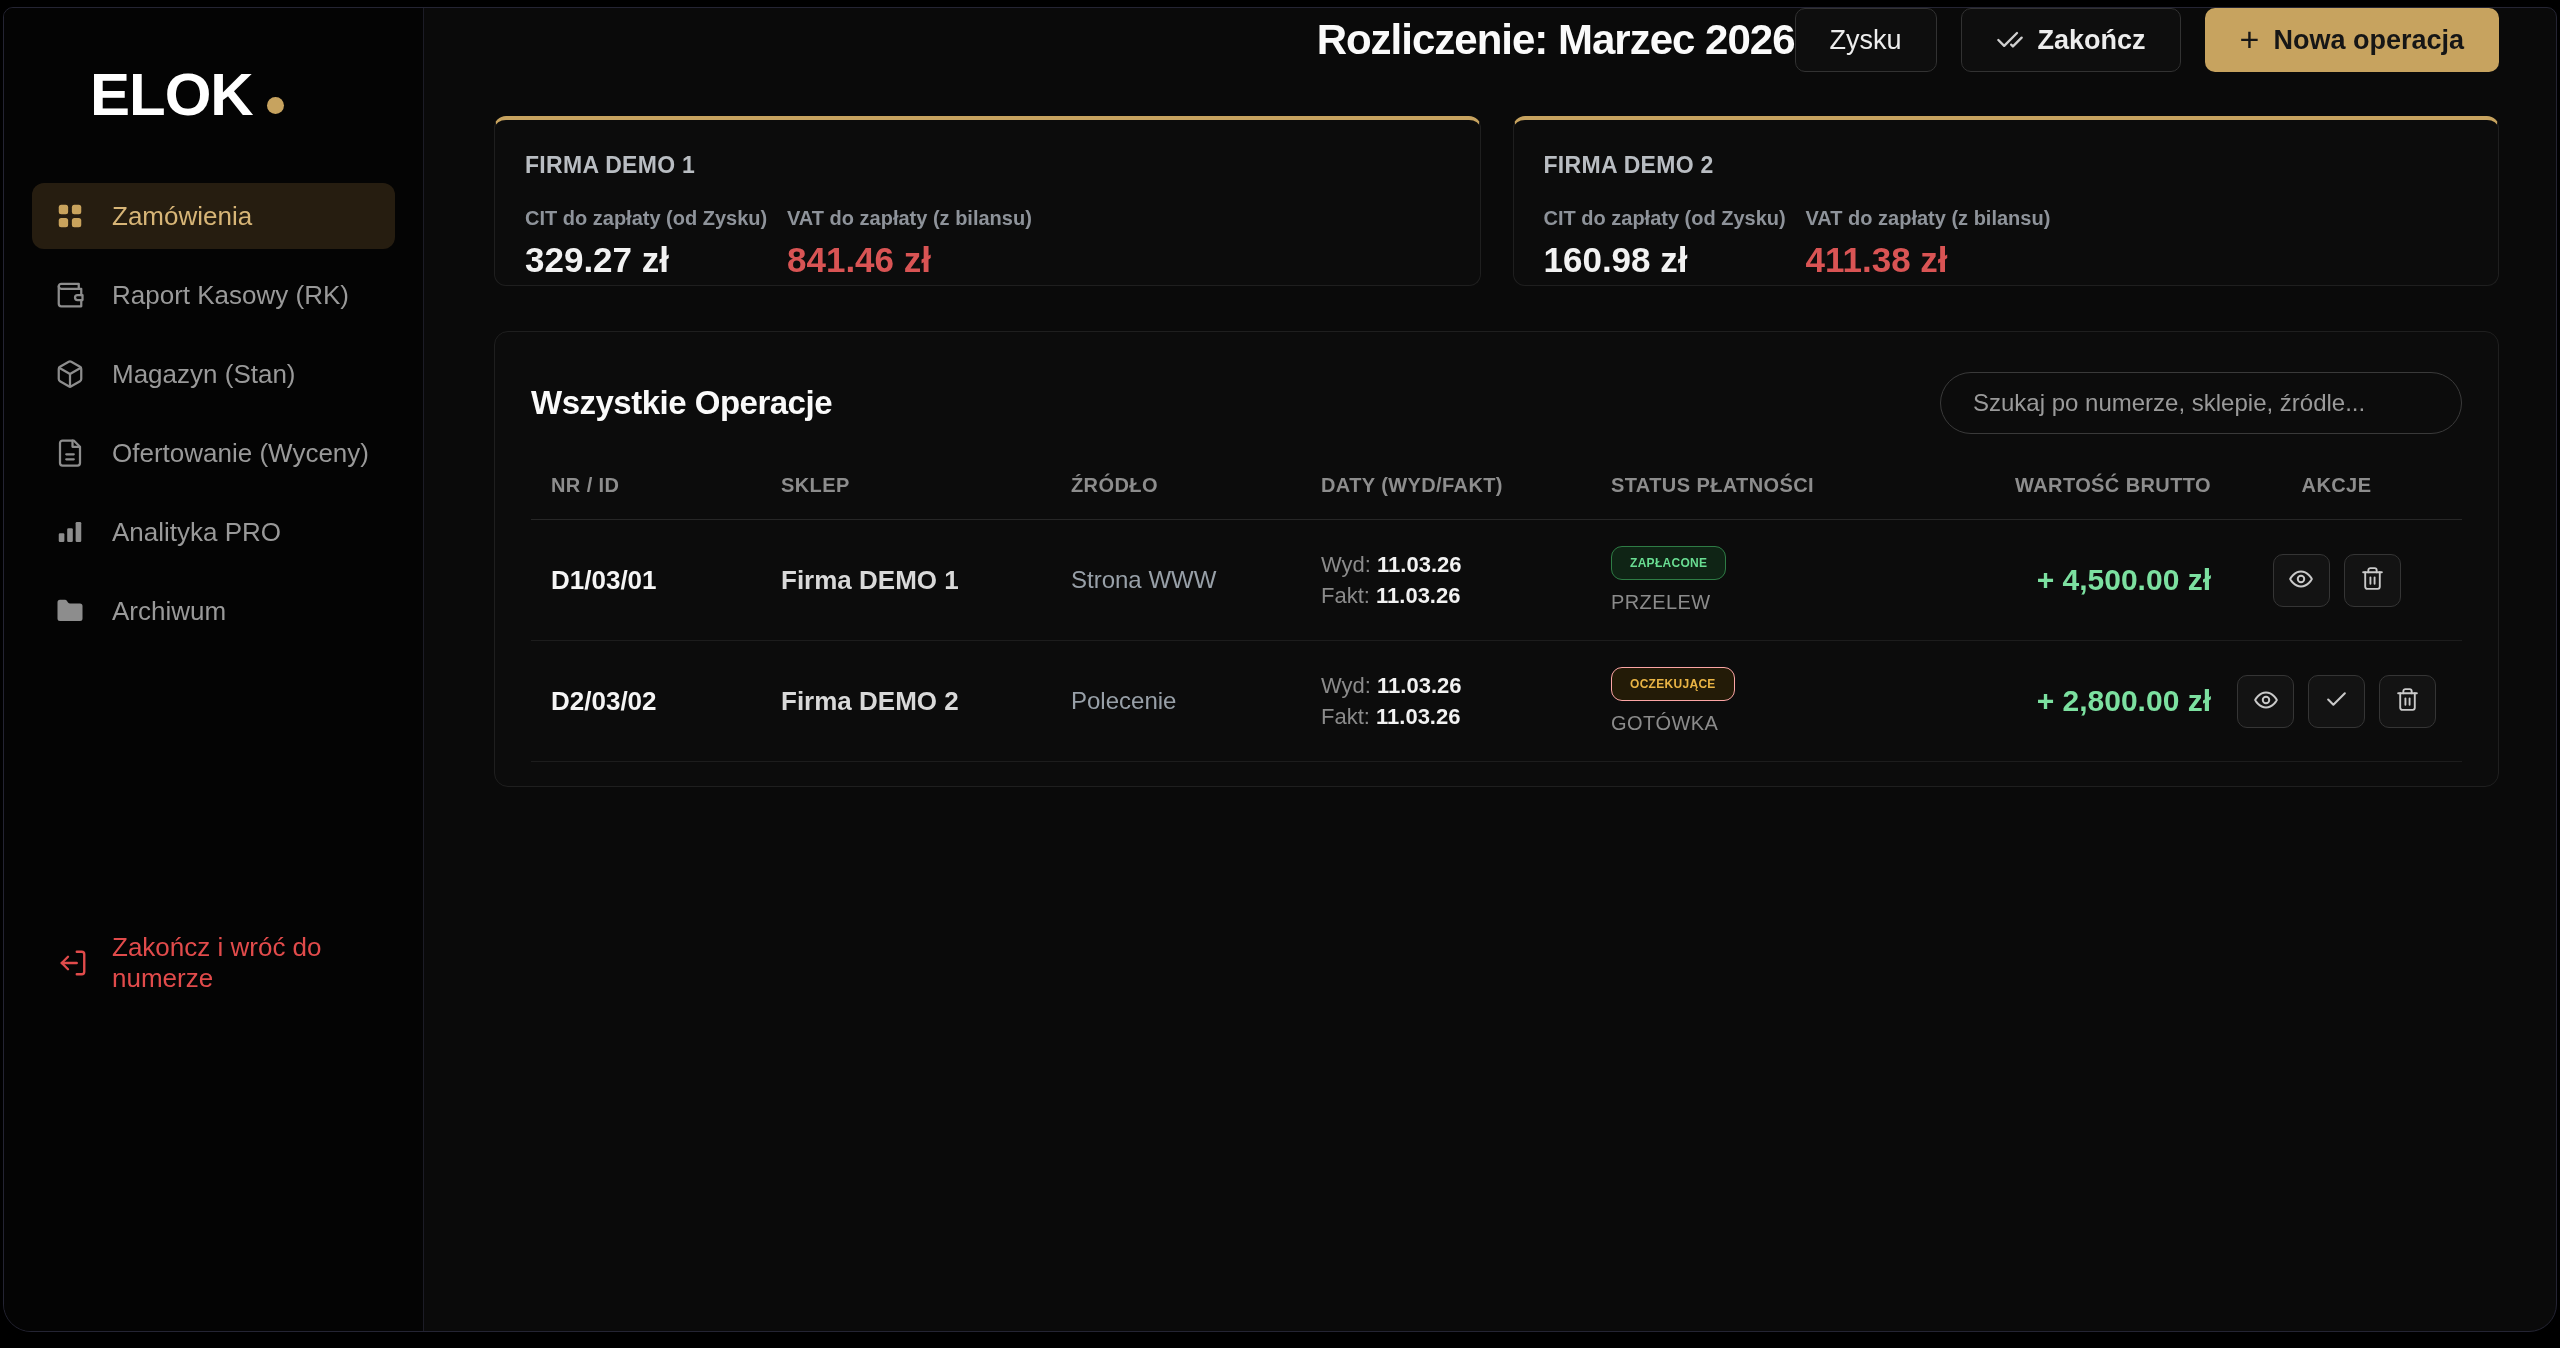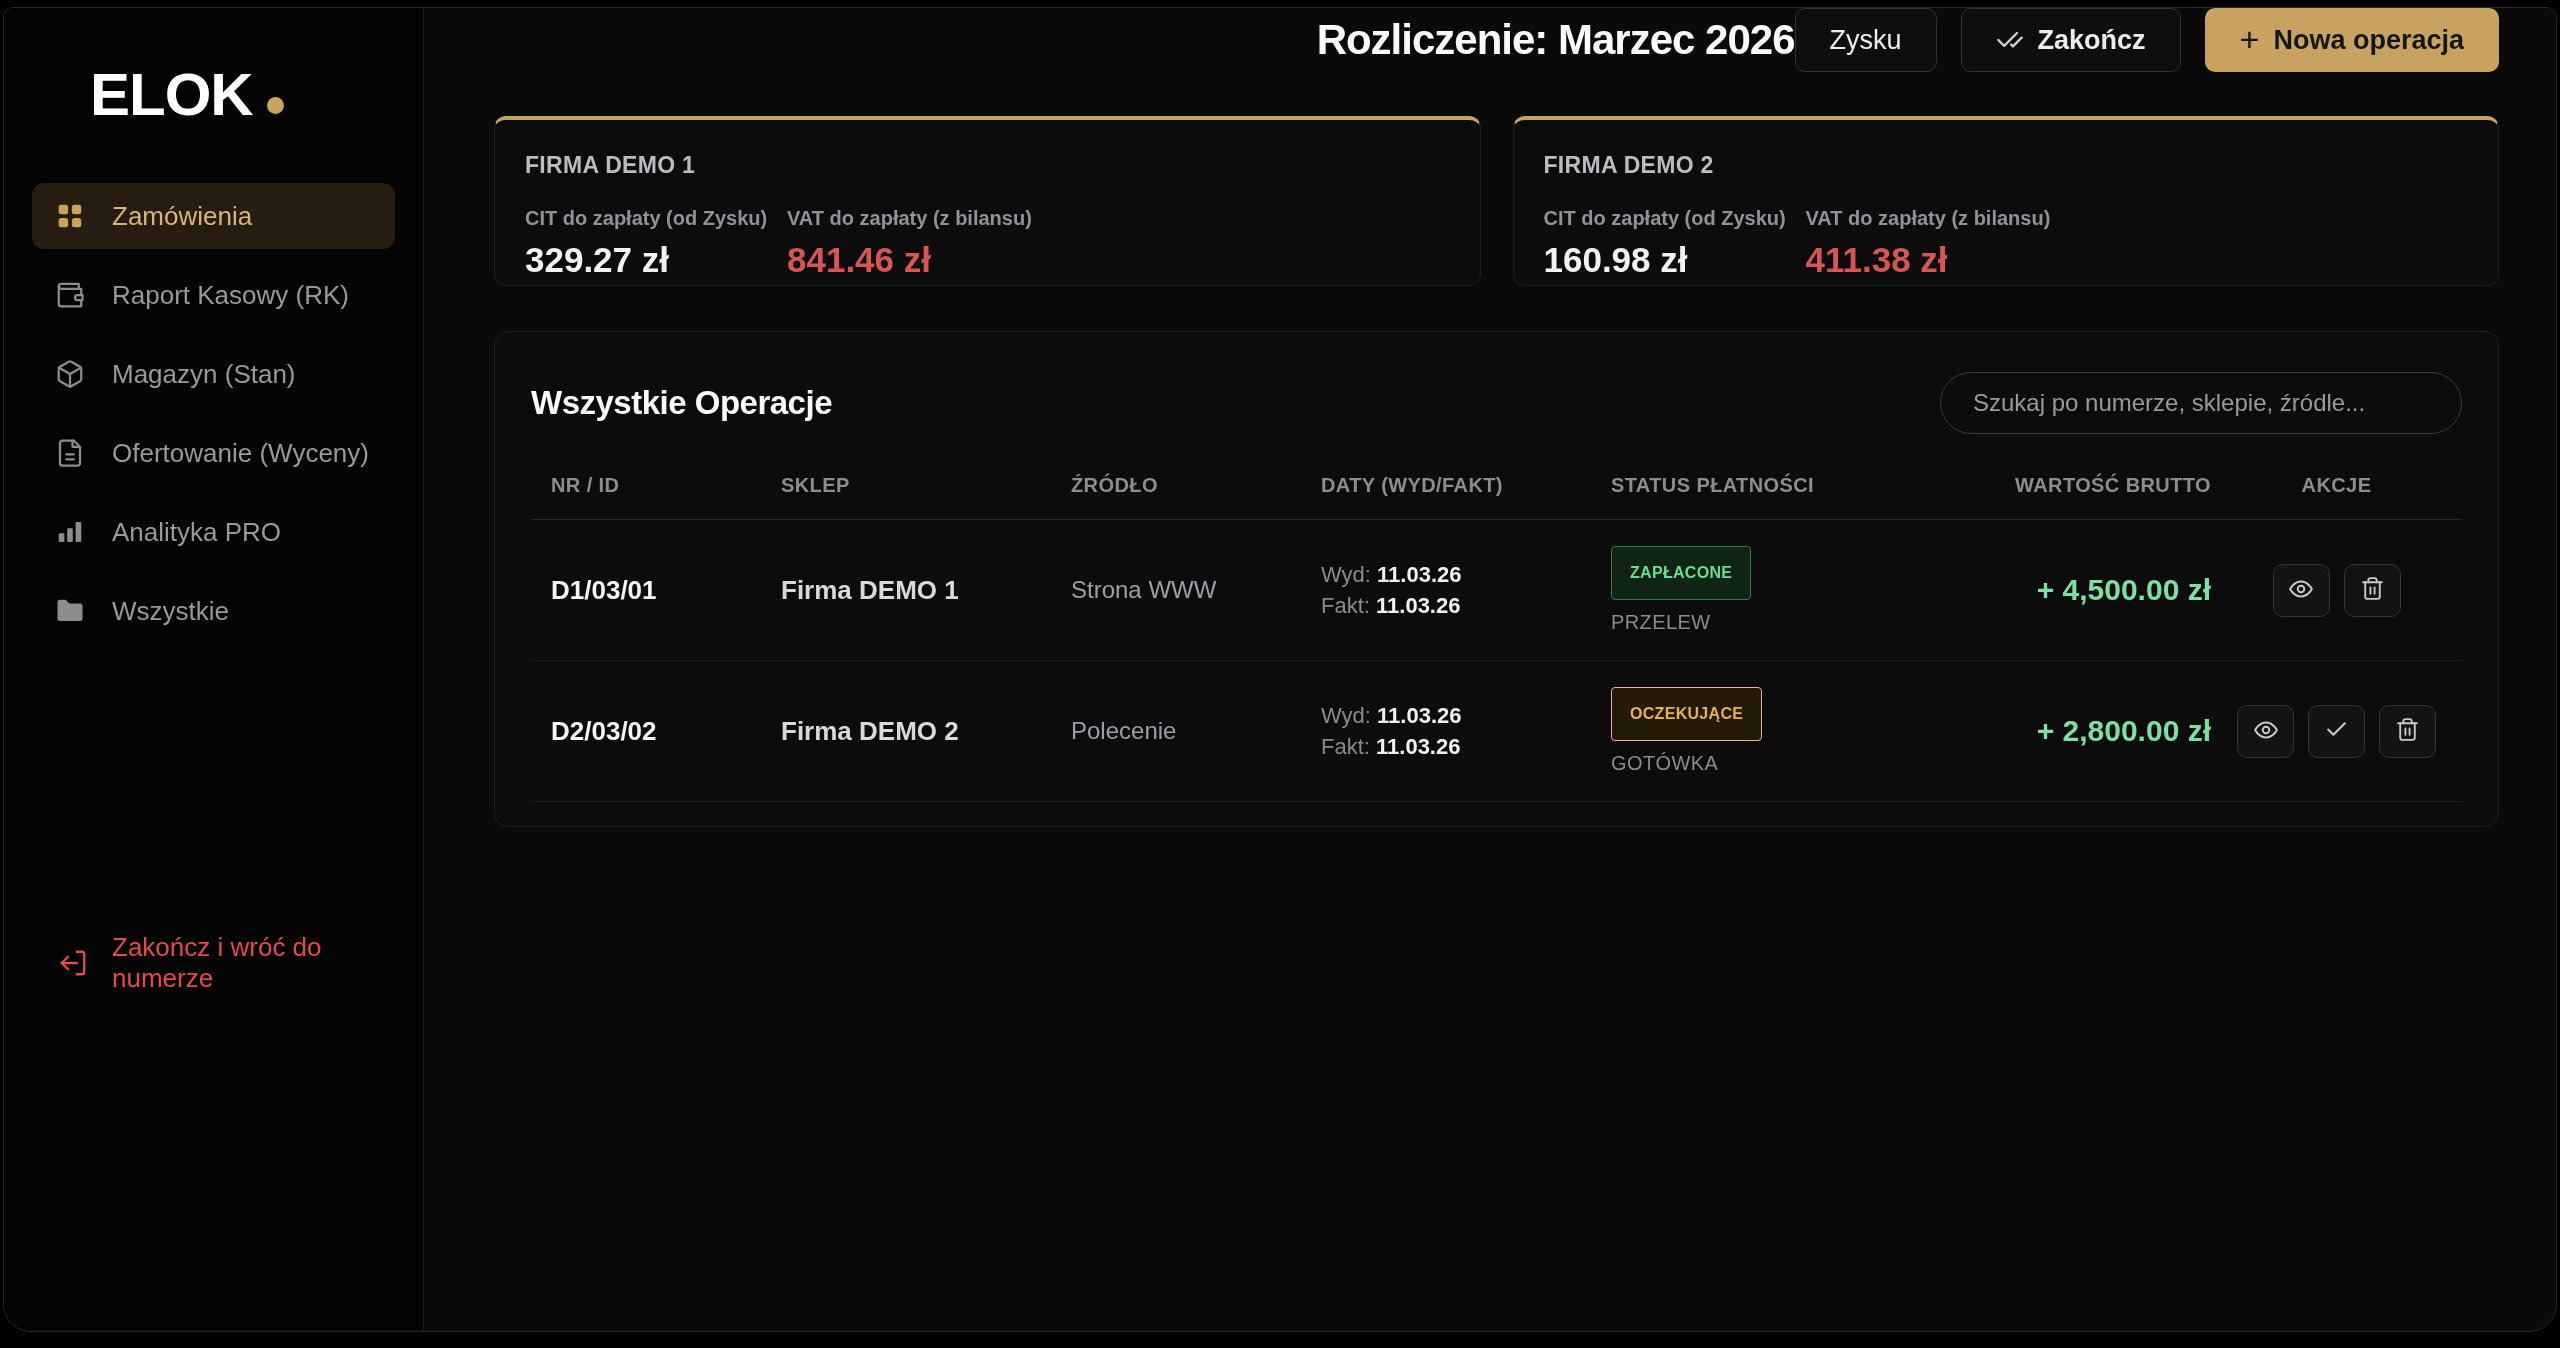--- a/index.html
+++ b/index.html
@@ -95,8 +95,8 @@
   .cell-src{ color:#98a0a8; font-size:24px; }
   .dates-line{ font-size:22px; line-height:31px; }
   .dlabel{ color:#8b8b8b; } .dval{ color:#f2f2f2; font-weight:700; }
-  .badge{ display:inline-block; padding:17px 18px; border-radius:4px;
-    font-size:16px; font-weight:800; letter-spacing:.3px; }
+  .badge{ display:inline-block; padding:9px 18px; border-radius:11px;
+    font-size:12px; font-weight:800; letter-spacing:.3px; }
   .badge.paid{ color:#69dd92; border:1px solid #2e7c45; background:#0f2415; }
   .badge.pending{ color:#e9b445; border:1px solid #fca5a5; background:#231b07; }
   .pay-method{ margin-top:11px; color:#8b8b8b; font-size:20px; letter-spacing:.4px; }

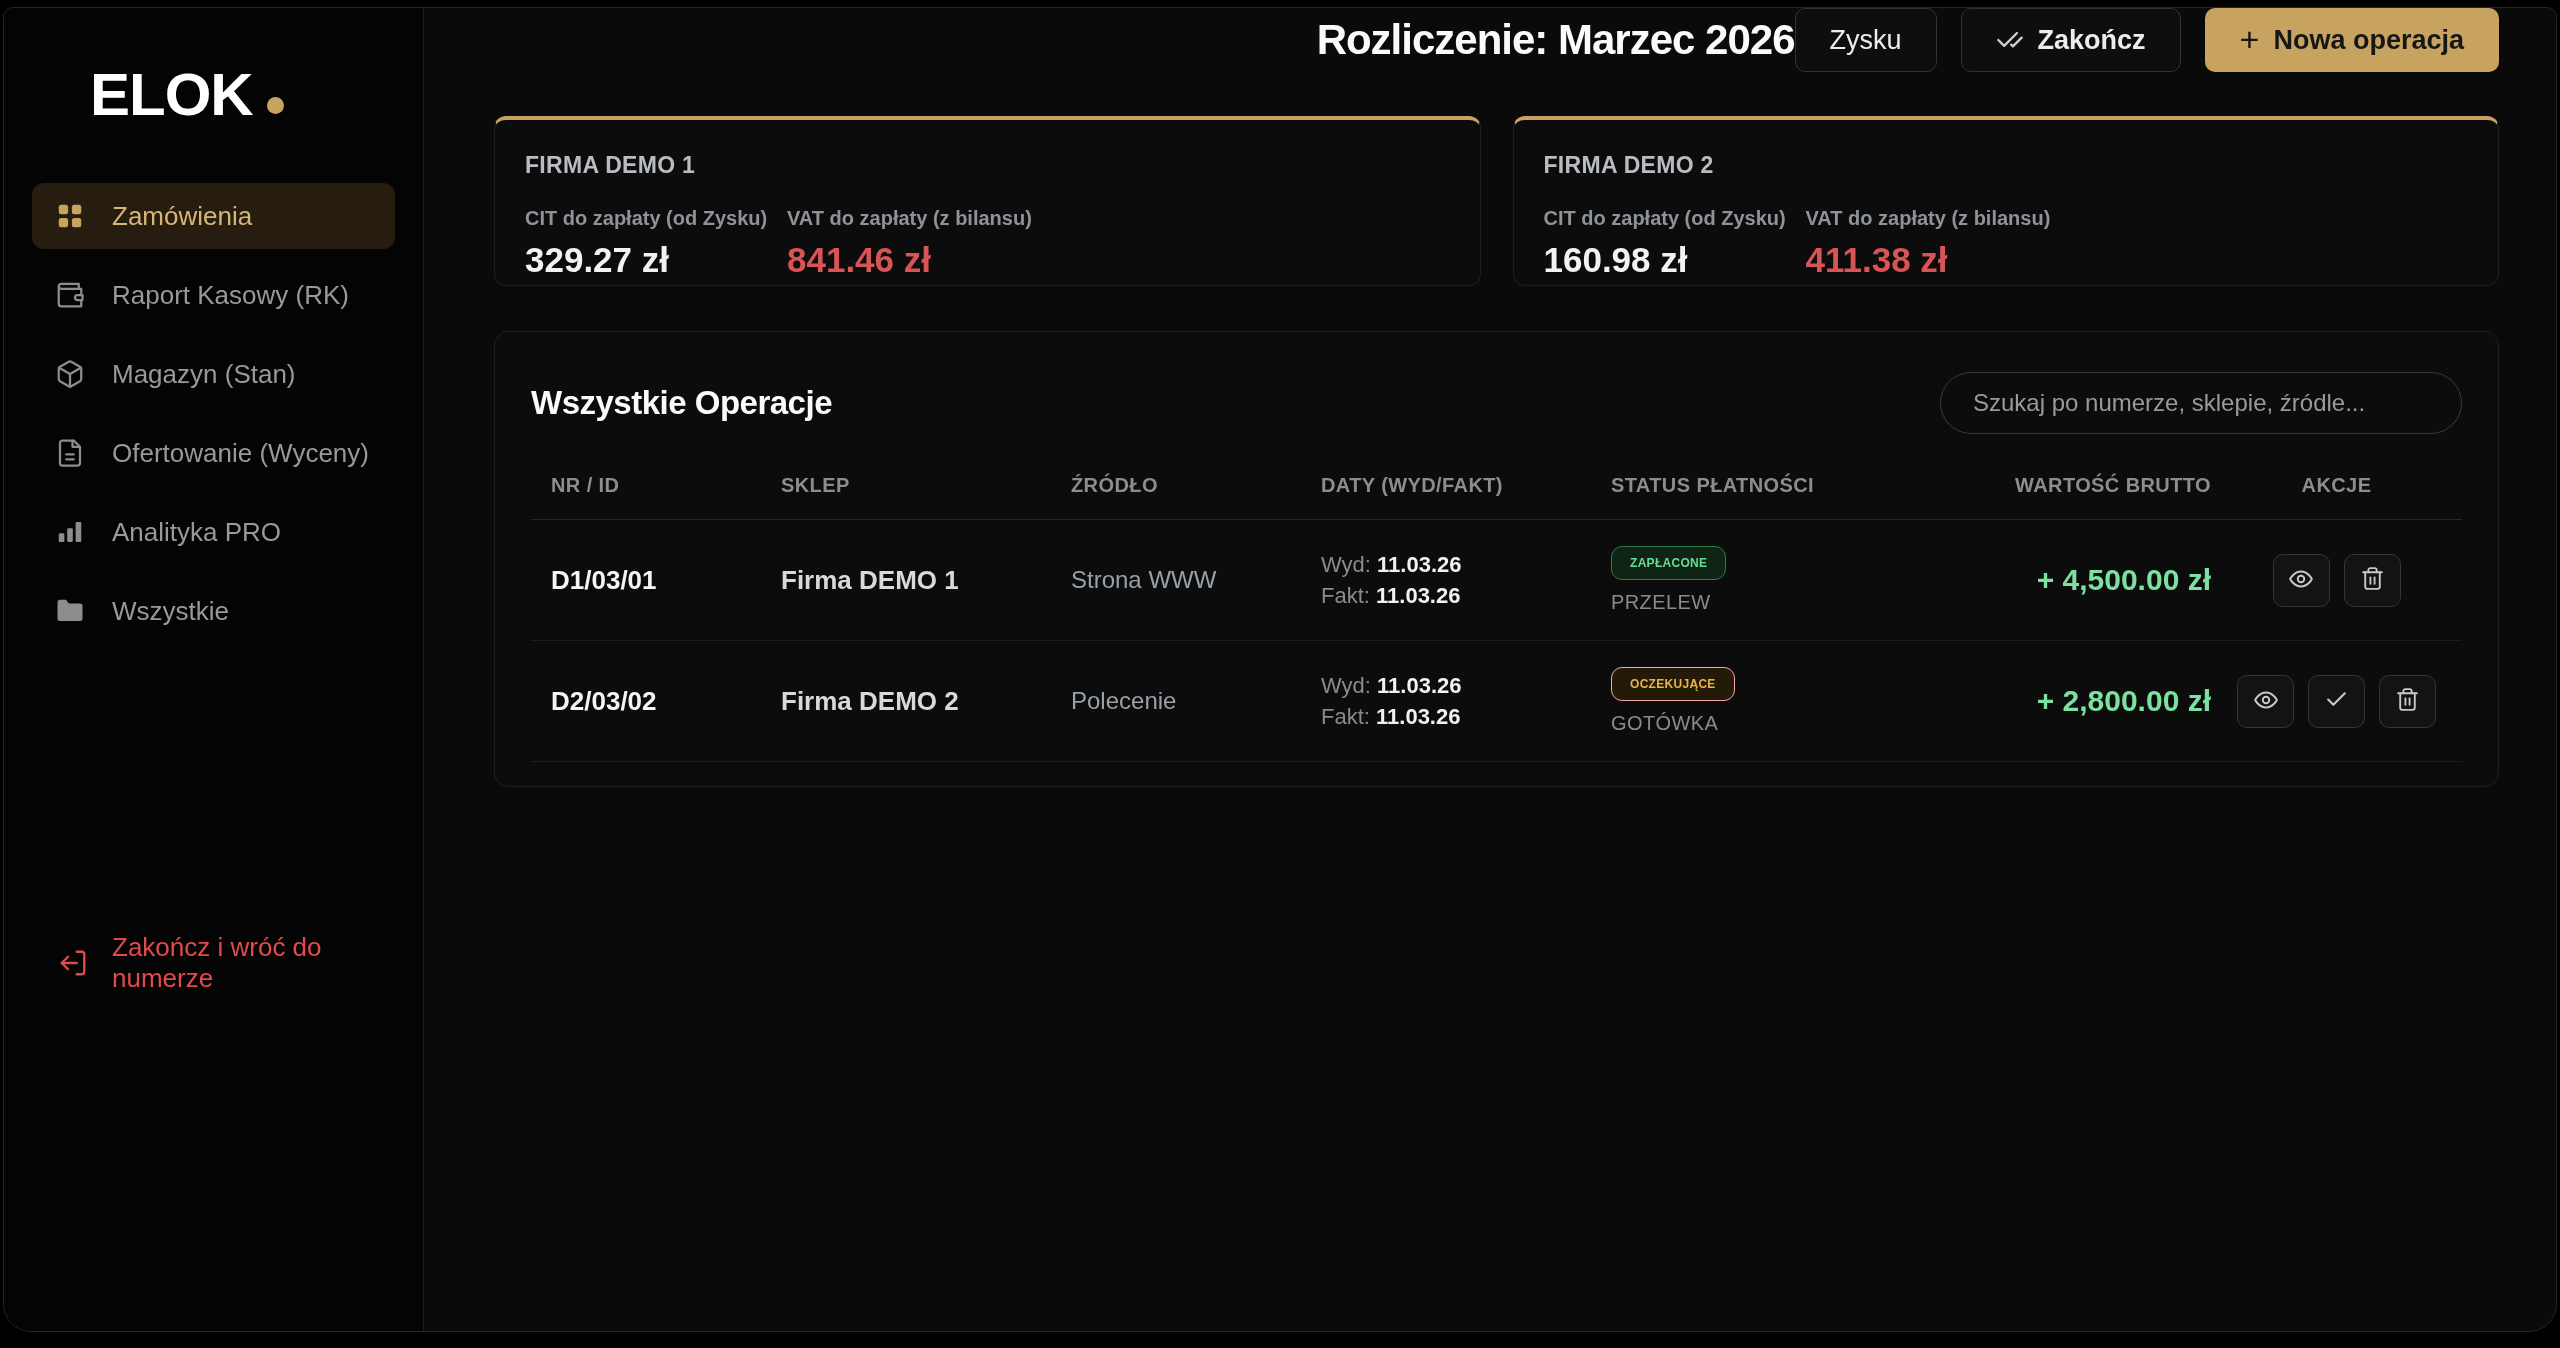--- a/index.html
+++ b/index.html
@@ -178,7 +178,7 @@
               <path d="M20 20a2 2 0 0 0 2-2V8a2 2 0 0 0-2-2h-7.9a2 2 0 0 1-1.69-.9L9.6 3.9A2 2 0 0 0 7.93 3H4a2 2 0 0 0-2 2v13a2 2 0 0 0 2 2Z"></path>
             </svg>
         </span>
-        <span>Wszystkie</span>
+        <span>Archiwum</span>
       </div>
     </nav>
 

